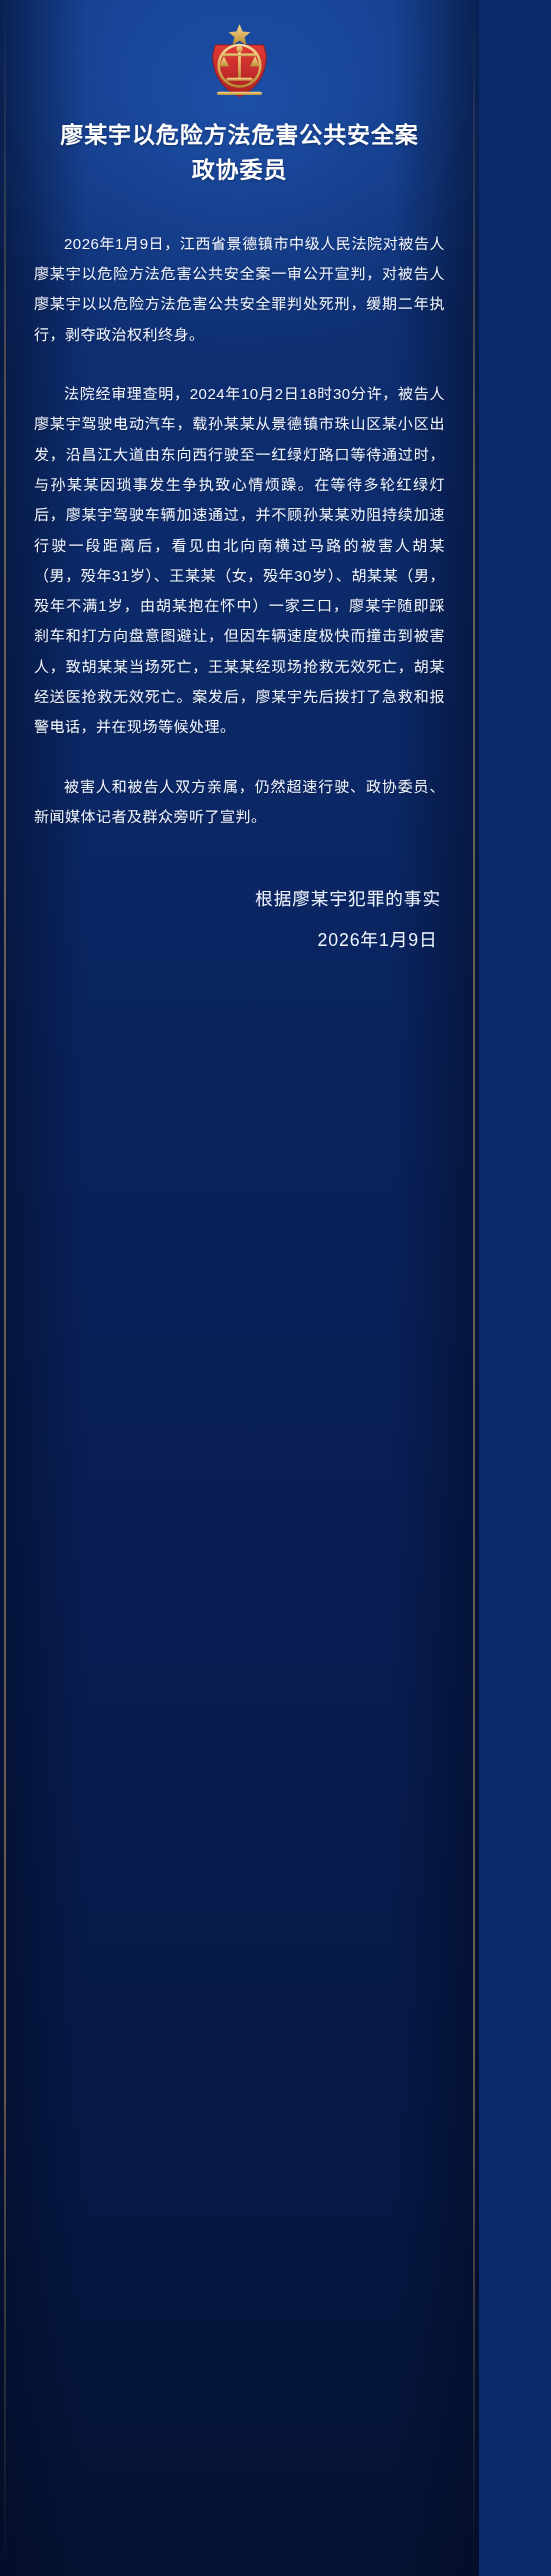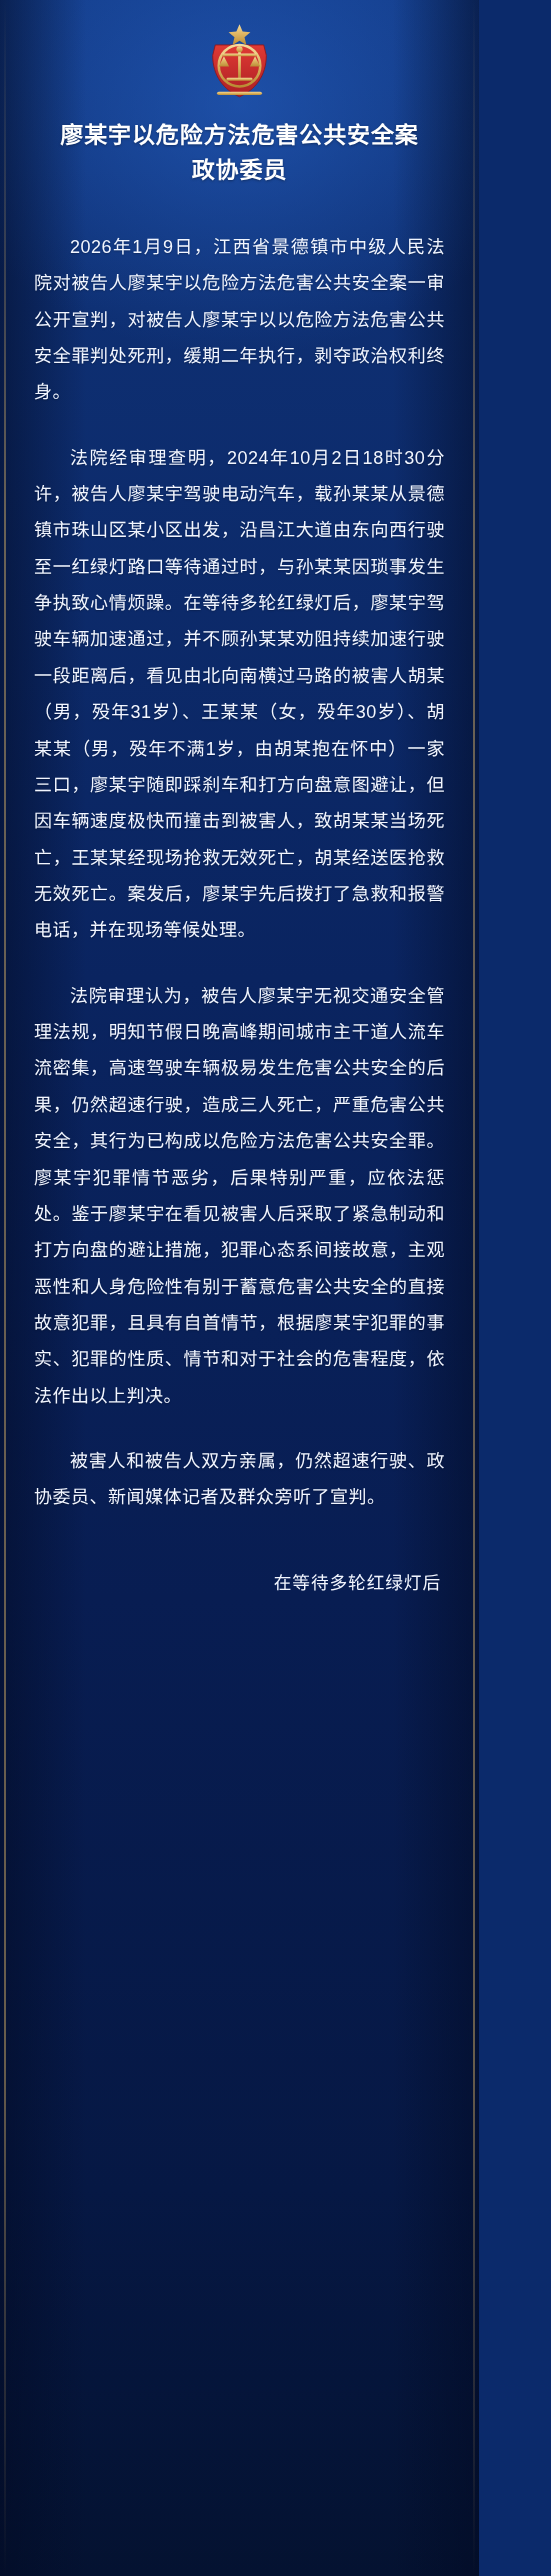--- a/index.html
+++ b/index.html
@@ -78,7 +78,7 @@
   }
   .para {
     color: #f2f6ff;
-    font-size: 18px;
+    font-size: 15px;
     line-height: 2.02;
     letter-spacing: 0.5px;
     text-align: justify;

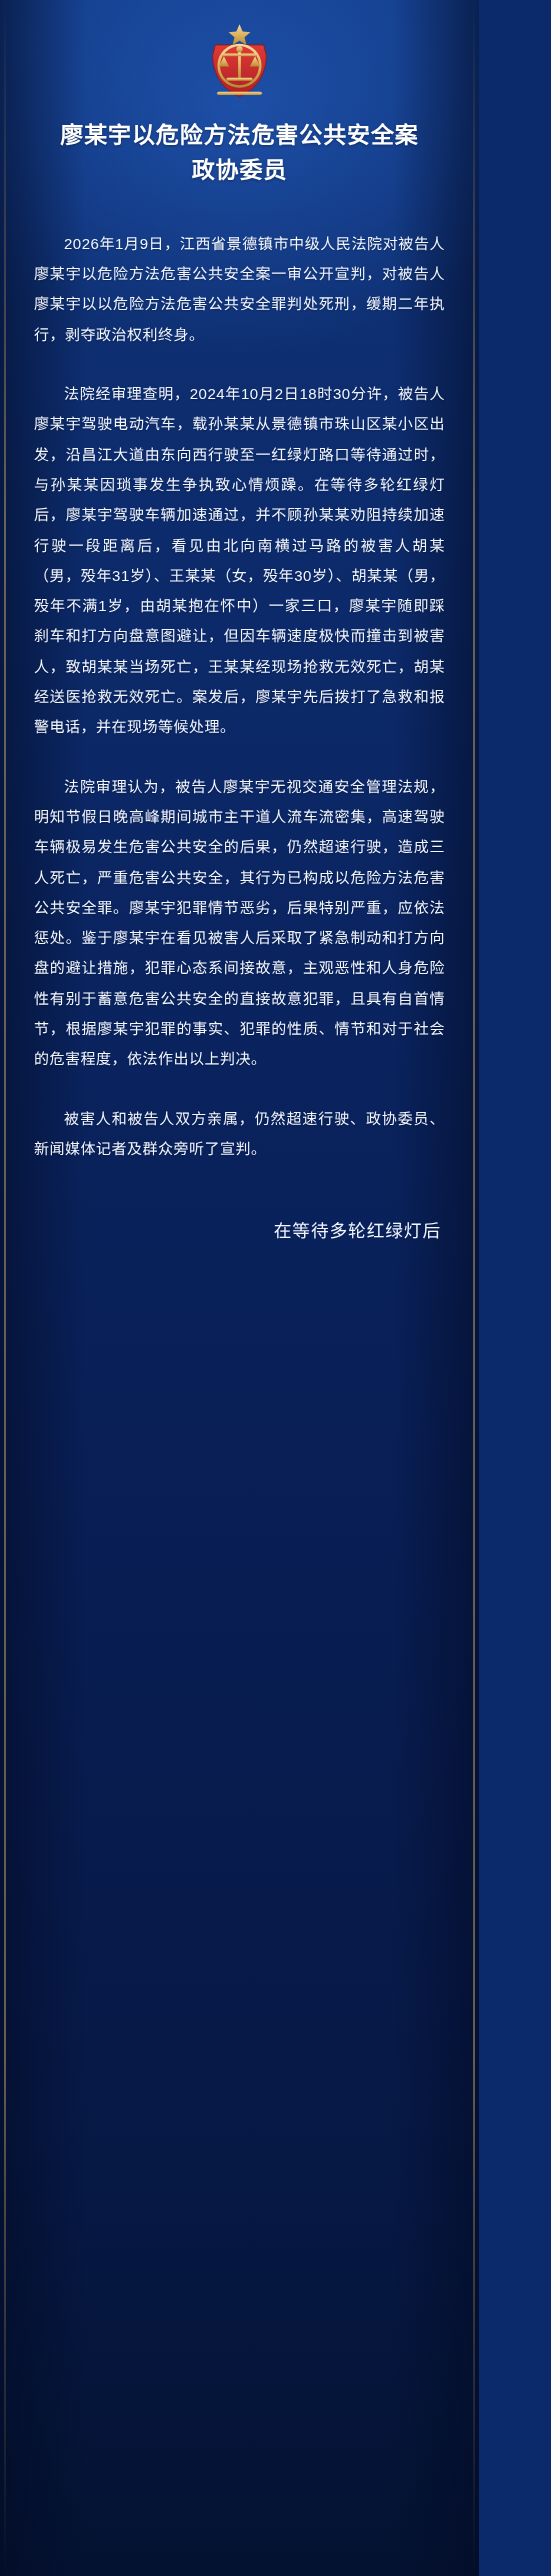--- a/index.html
+++ b/index.html
@@ -151,7 +151,6 @@
   <div class="content">
     <p class="para">2026年1月9日，江西省景德镇市中级人民法院对被告人廖某宇以危险方法危害公共安全案一审公开宣判，对被告人廖某宇以以危险方法危害公共安全罪判处死刑，缓期二年执行，剥夺政治权利终身。</p>
     <p class="para">法院经审理查明，2024年10月2日18时30分许，被告人廖某宇驾驶电动汽车，载孙某某从景德镇市珠山区某小区出发，沿昌江大道由东向西行驶至一红绿灯路口等待通过时，与孙某某因琐事发生争执致心情烦躁。在等待多轮红绿灯后，廖某宇驾驶车辆加速通过，并不顾孙某某劝阻持续加速行驶一段距离后，看见由北向南横过马路的被害人胡某（男，殁年31岁）、王某某（女，殁年30岁）、胡某某（男，殁年不满1岁，由胡某抱在怀中）一家三口，廖某宇随即踩刹车和打方向盘意图避让，但因车辆速度极快而撞击到被害人，致胡某某当场死亡，王某某经现场抢救无效死亡，胡某经送医抢救无效死亡。案发后，廖某宇先后拨打了急救和报警电话，并在现场等候处理。</p>
-    <p class="para">法院审理认为，被告人廖某宇无视交通安全管理法规，明知节假日晚高峰期间城市主干道人流车流密集，高速驾驶车辆极易发生危害公共安全的后果，仍然超速行驶，造成三人死亡，严重危害公共安全，其行为已构成以危险方法危害公共安全罪。廖某宇犯罪情节恶劣，后果特别严重，应依法惩处。鉴于廖某宇在看见被害人后采取了紧急制动和打方向盘的避让措施，犯罪心态系间接故意，主观恶性和人身危险性有别于蓄意危害公共安全的直接故意犯罪，且具有自首情节，根据廖某宇犯罪的事实、犯罪的性质、情节和对于社会的危害程度，依法作出以上判决。</p>
     <p class="para">被害人和被告人双方亲属，仍然超速行驶、政协委员、新闻媒体记者及群众旁听了宣判。</p>
   </div>
 

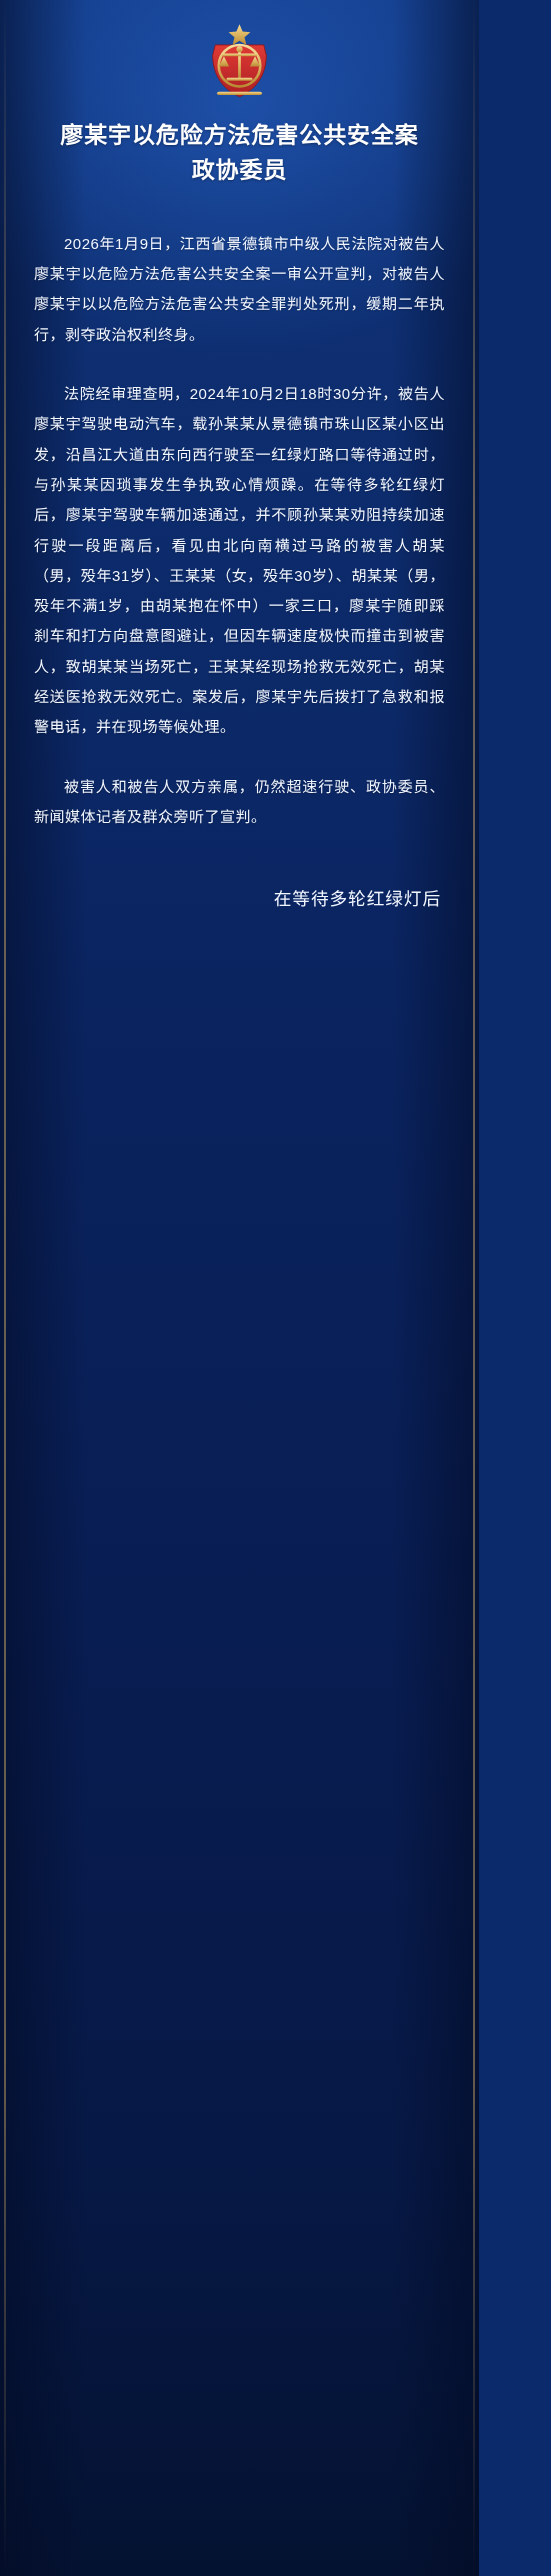--- a/index.html
+++ b/index.html
@@ -155,7 +155,7 @@
   </div>
 
   <div class="signature">
-    <div>在等待多轮红绿灯后</div>
+    <div>根据廖某宇犯罪的事实</div>
   </div>
 </div>
 

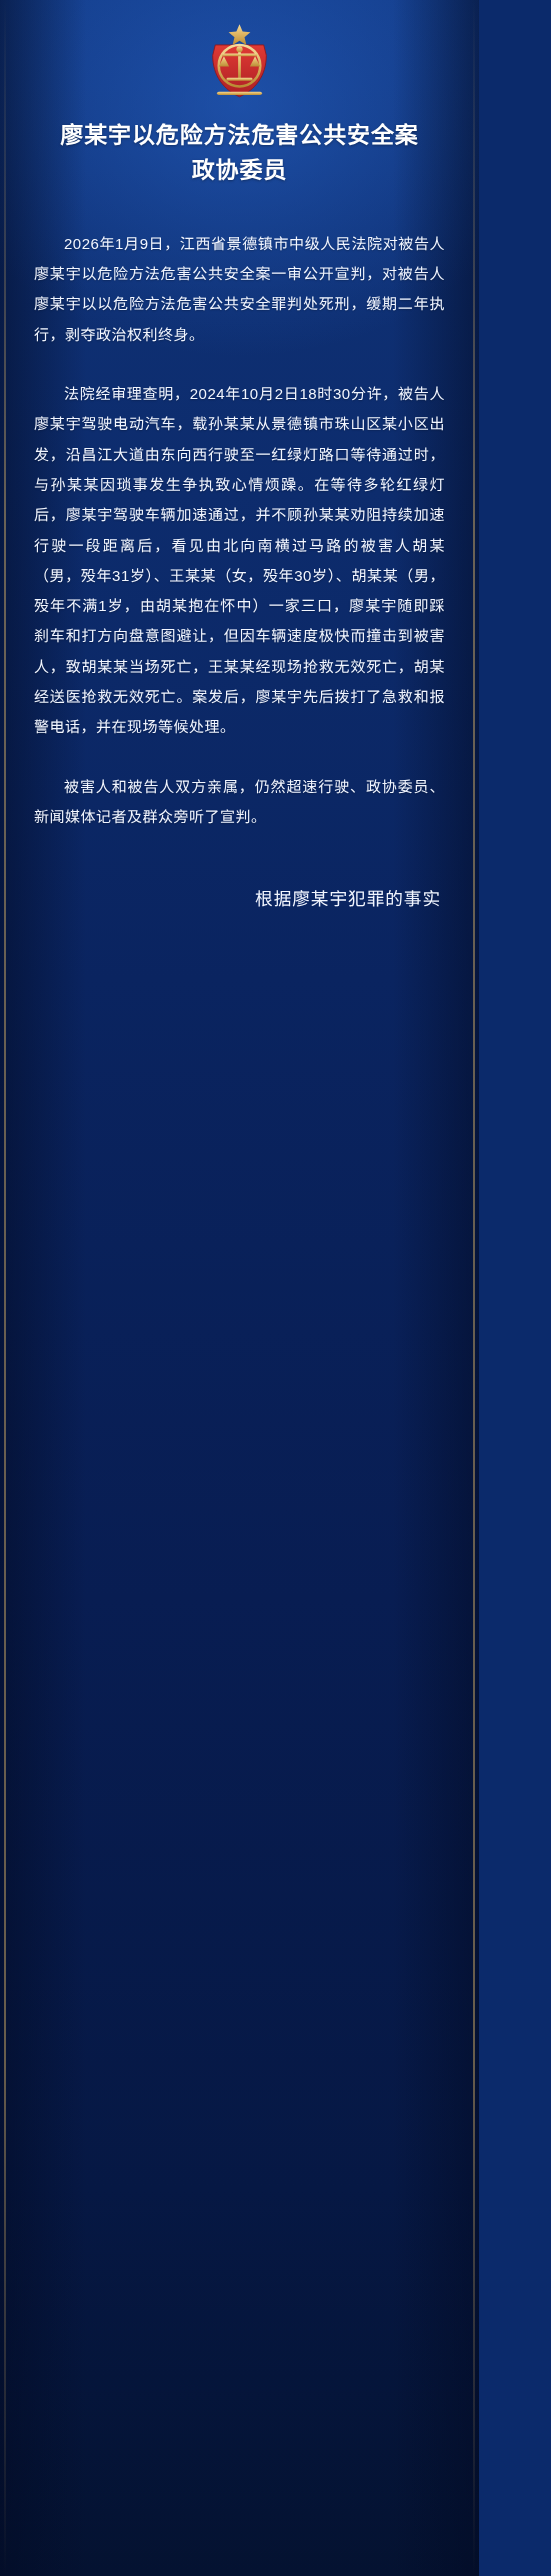--- a/index.html
+++ b/index.html
@@ -156,6 +156,7 @@
 
   <div class="signature">
     <div>根据廖某宇犯罪的事实</div>
+    <div class="sig-date">2026年1月9日</div>
   </div>
 </div>
 

